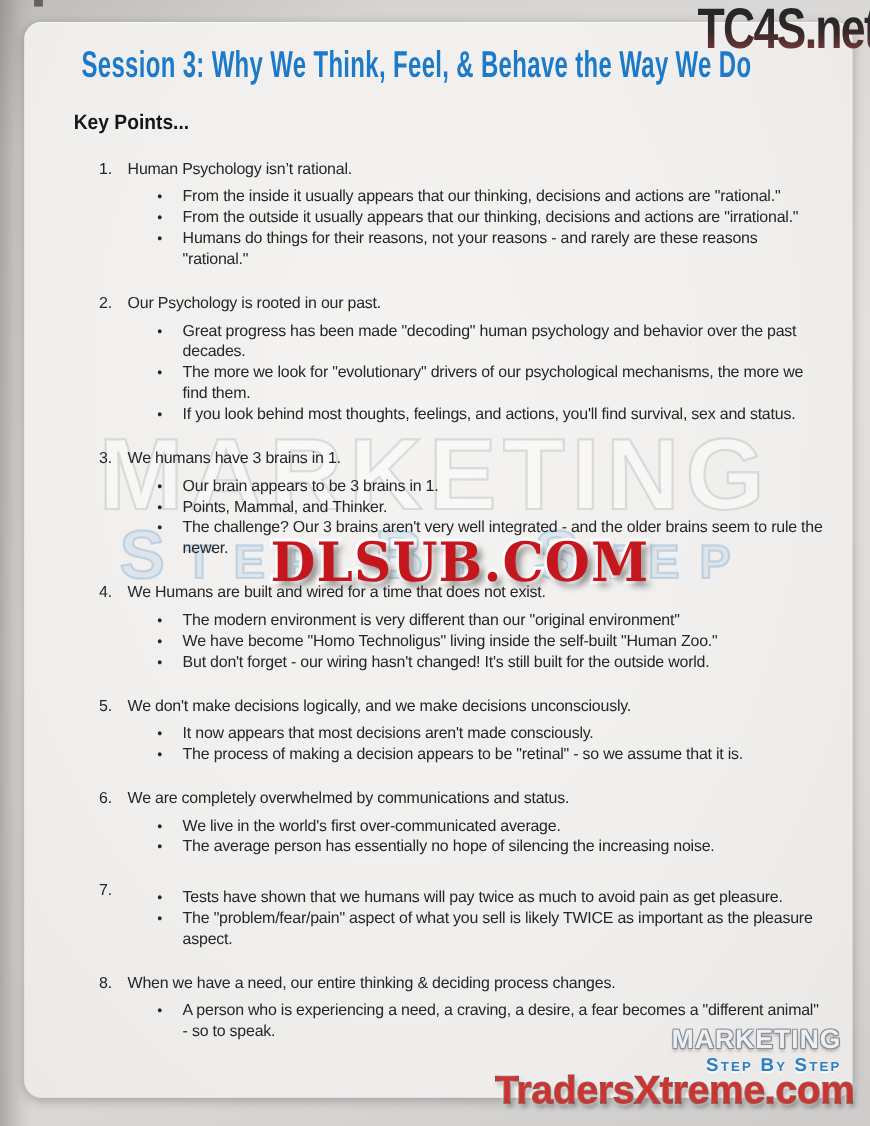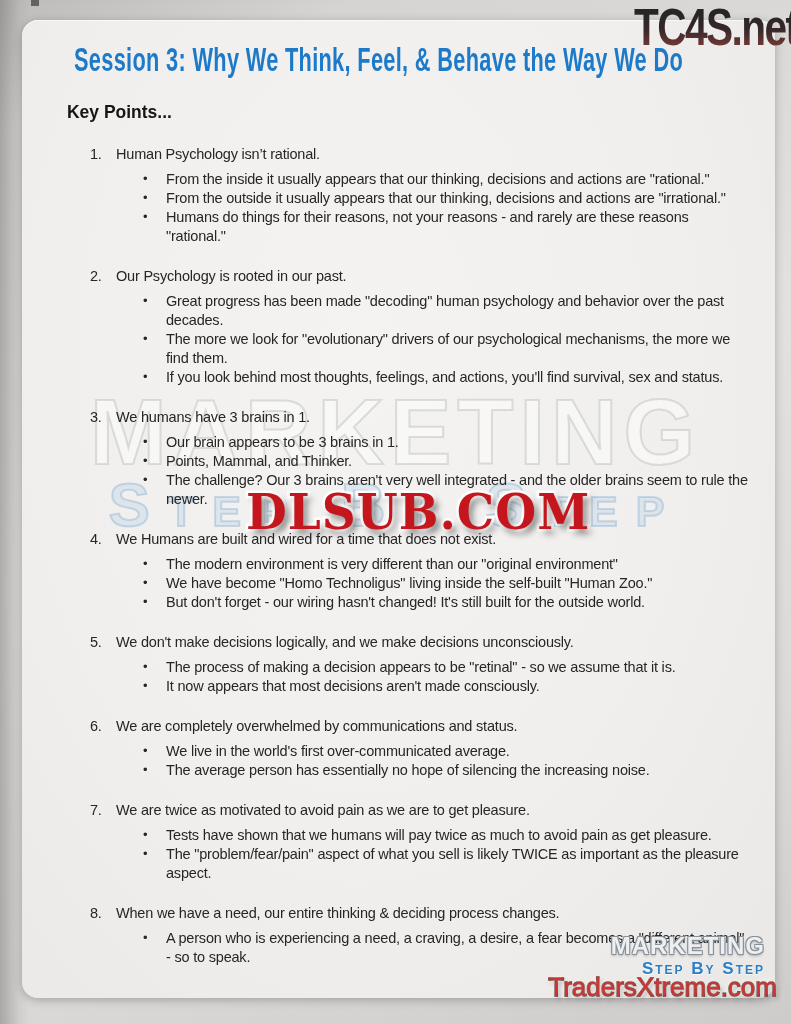--- a/index.html
+++ b/index.html
@@ -132,8 +132,8 @@
     <div class="kp-body">
       <div class="kp-main">We don't make decisions logically, and we make decisions unconsciously.</div>
       <ul class="kp-bullets">
+        <li>It now appears that most decisions aren't made consciously.</li>
         <li>The process of making a decision appears to be "retinal" - so we assume that it is.</li>
-        <li>It now appears that most decisions aren't made consciously.</li>
       </ul>
     </div>
   </div>

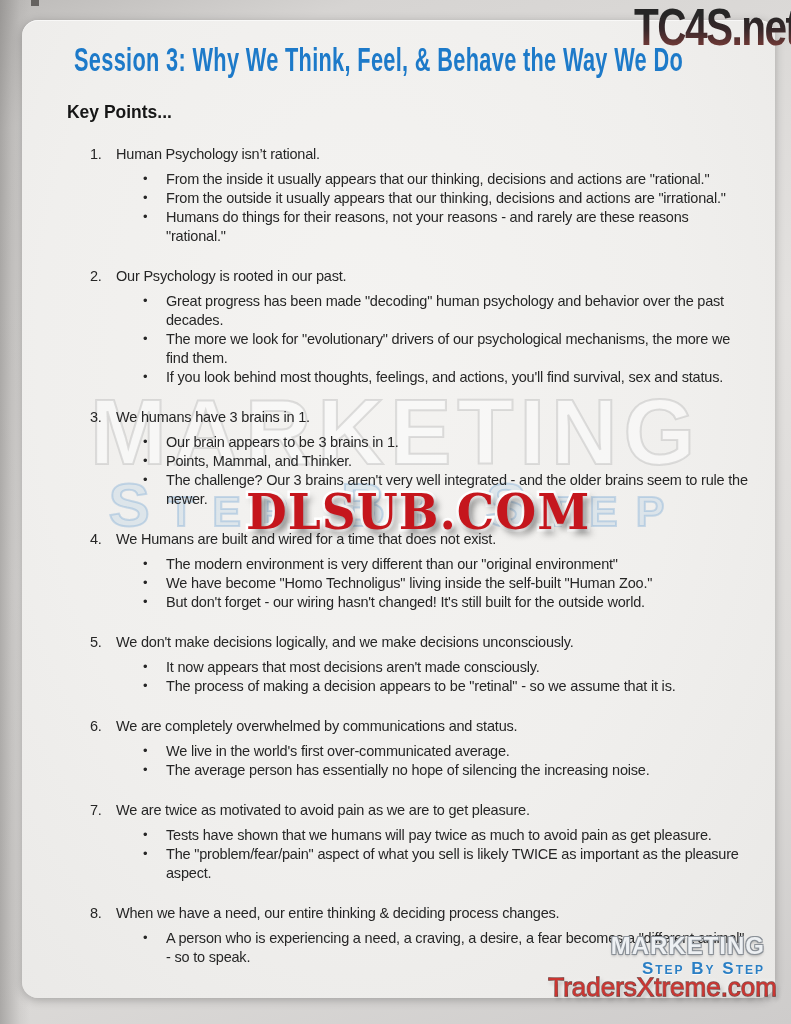--- a/index.html
+++ b/index.html
@@ -152,7 +152,6 @@
   <div class="kp-item">
     <span class="kp-num">7.</span>
     <div class="kp-body">
-      <div class="kp-main">We are twice as motivated to avoid pain as we are to get pleasure.</div>
       <ul class="kp-bullets">
         <li>Tests have shown that we humans will pay twice as much to avoid pain as get pleasure.</li>
         <li>The "problem/fear/pain" aspect of what you sell is likely TWICE as important as the pleasure aspect.</li>

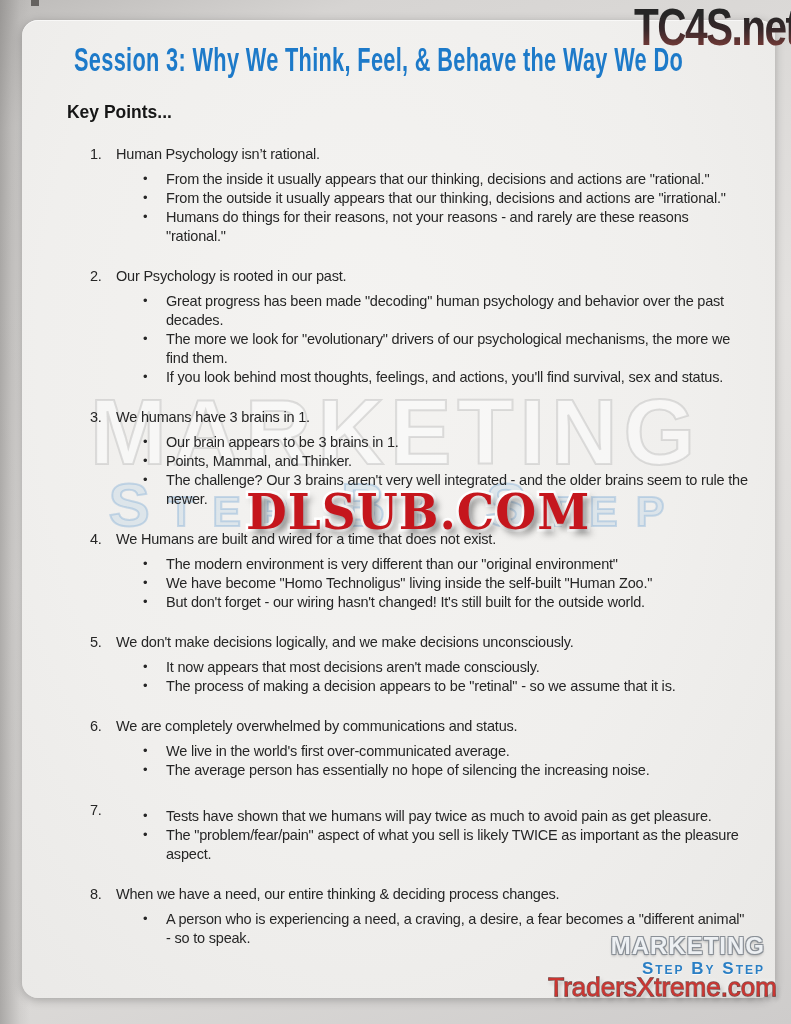--- a/index.html
+++ b/index.html
@@ -55,7 +55,7 @@
   .footer-logo-l2{font-size:17px;font-weight:bold;font-variant:small-caps;letter-spacing:2px;margin-top:2px;
     color:#2b7fc4;text-shadow:0 1px 0 rgba(255,255,255,.8);}
 
-  .tx-site{position:absolute;right:14px;top:972px;font-size:26px;font-weight:normal;letter-spacing:0;
+  .tx-site{position:absolute;right:14px;top:972px;font-size:35px;font-weight:bold;letter-spacing:0;
     color:#cb3531;-webkit-text-stroke:1.3px #571613;paint-order:stroke fill;white-space:nowrap;
     text-shadow:0 0 5px rgba(255,255,255,.95),2px 3px 4px rgba(0,0,0,.35);}
 </style>

